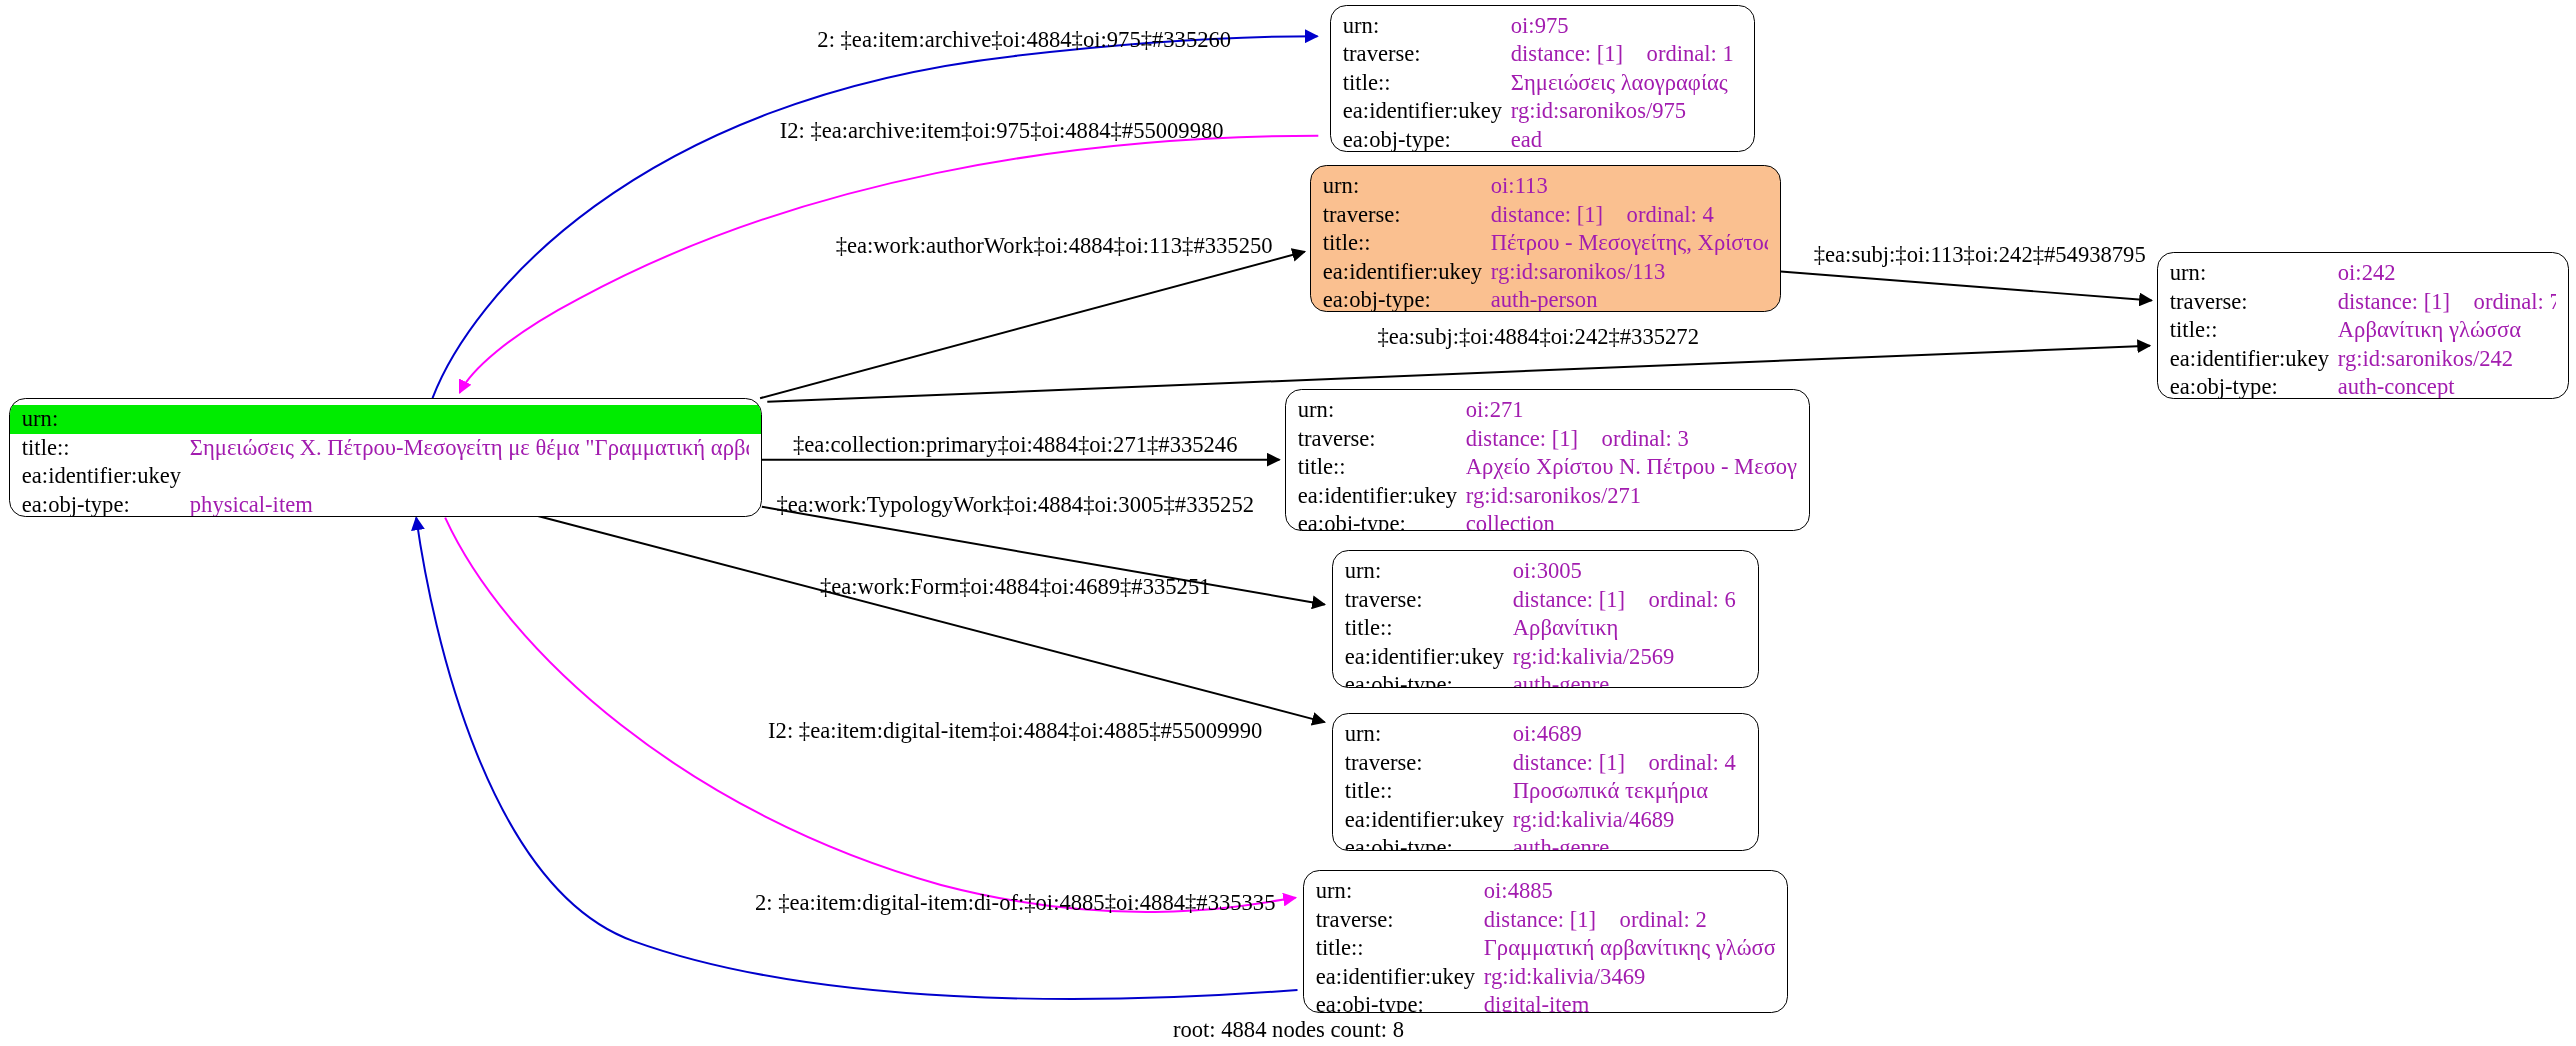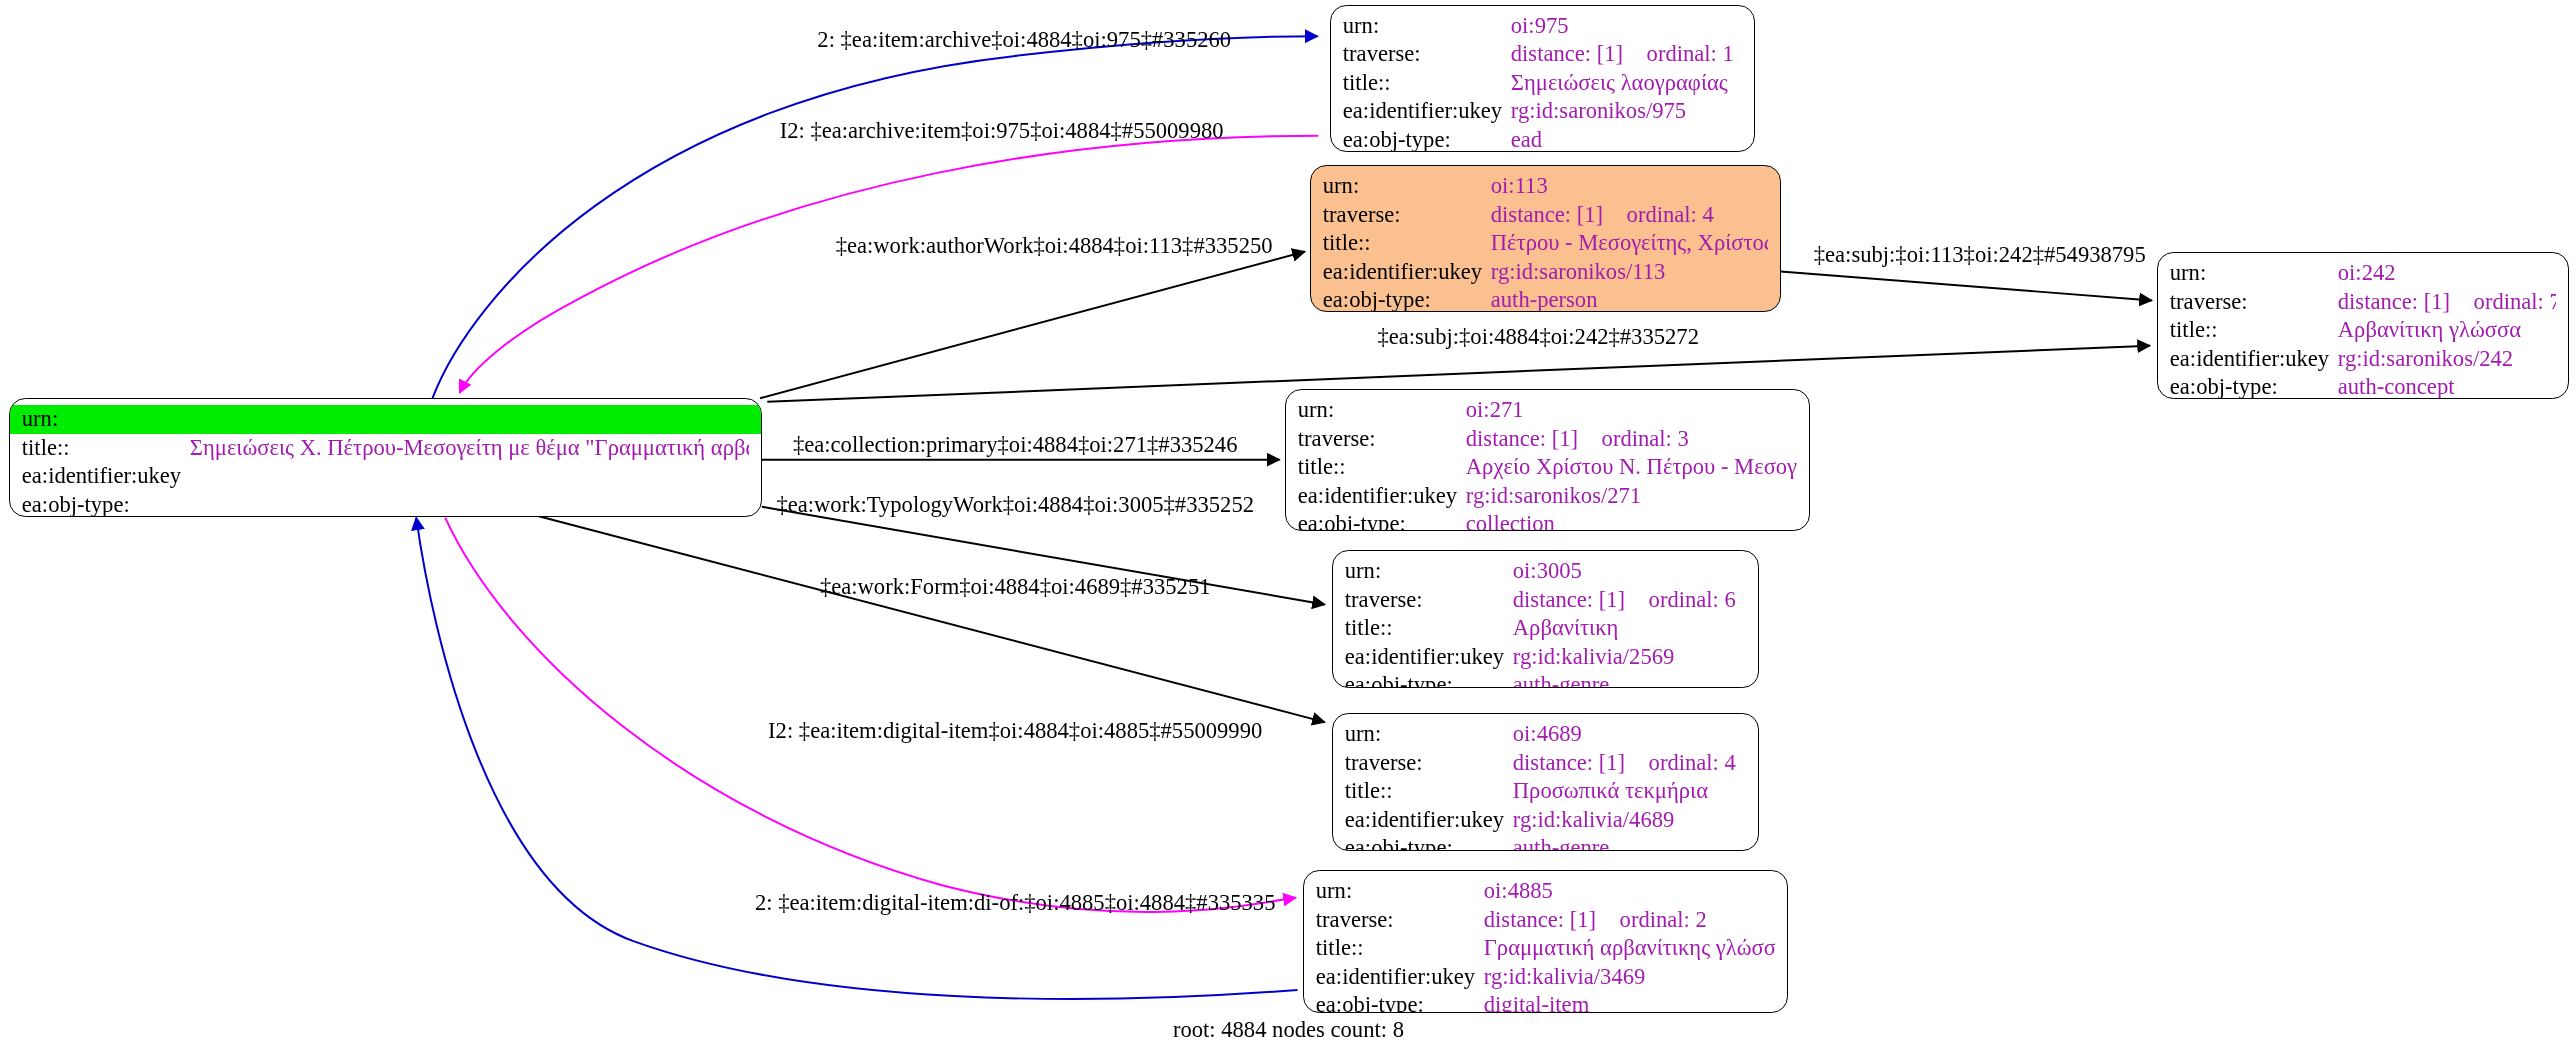--- a/index.html
+++ b/index.html
@@ -145,6 +145,7 @@
   </div>
   <div class="node-row">
     <span class="node-key">ea:obj-type:</span>
+    <span class="node-val">physical-item</span>
   </div>
 </div>
 

